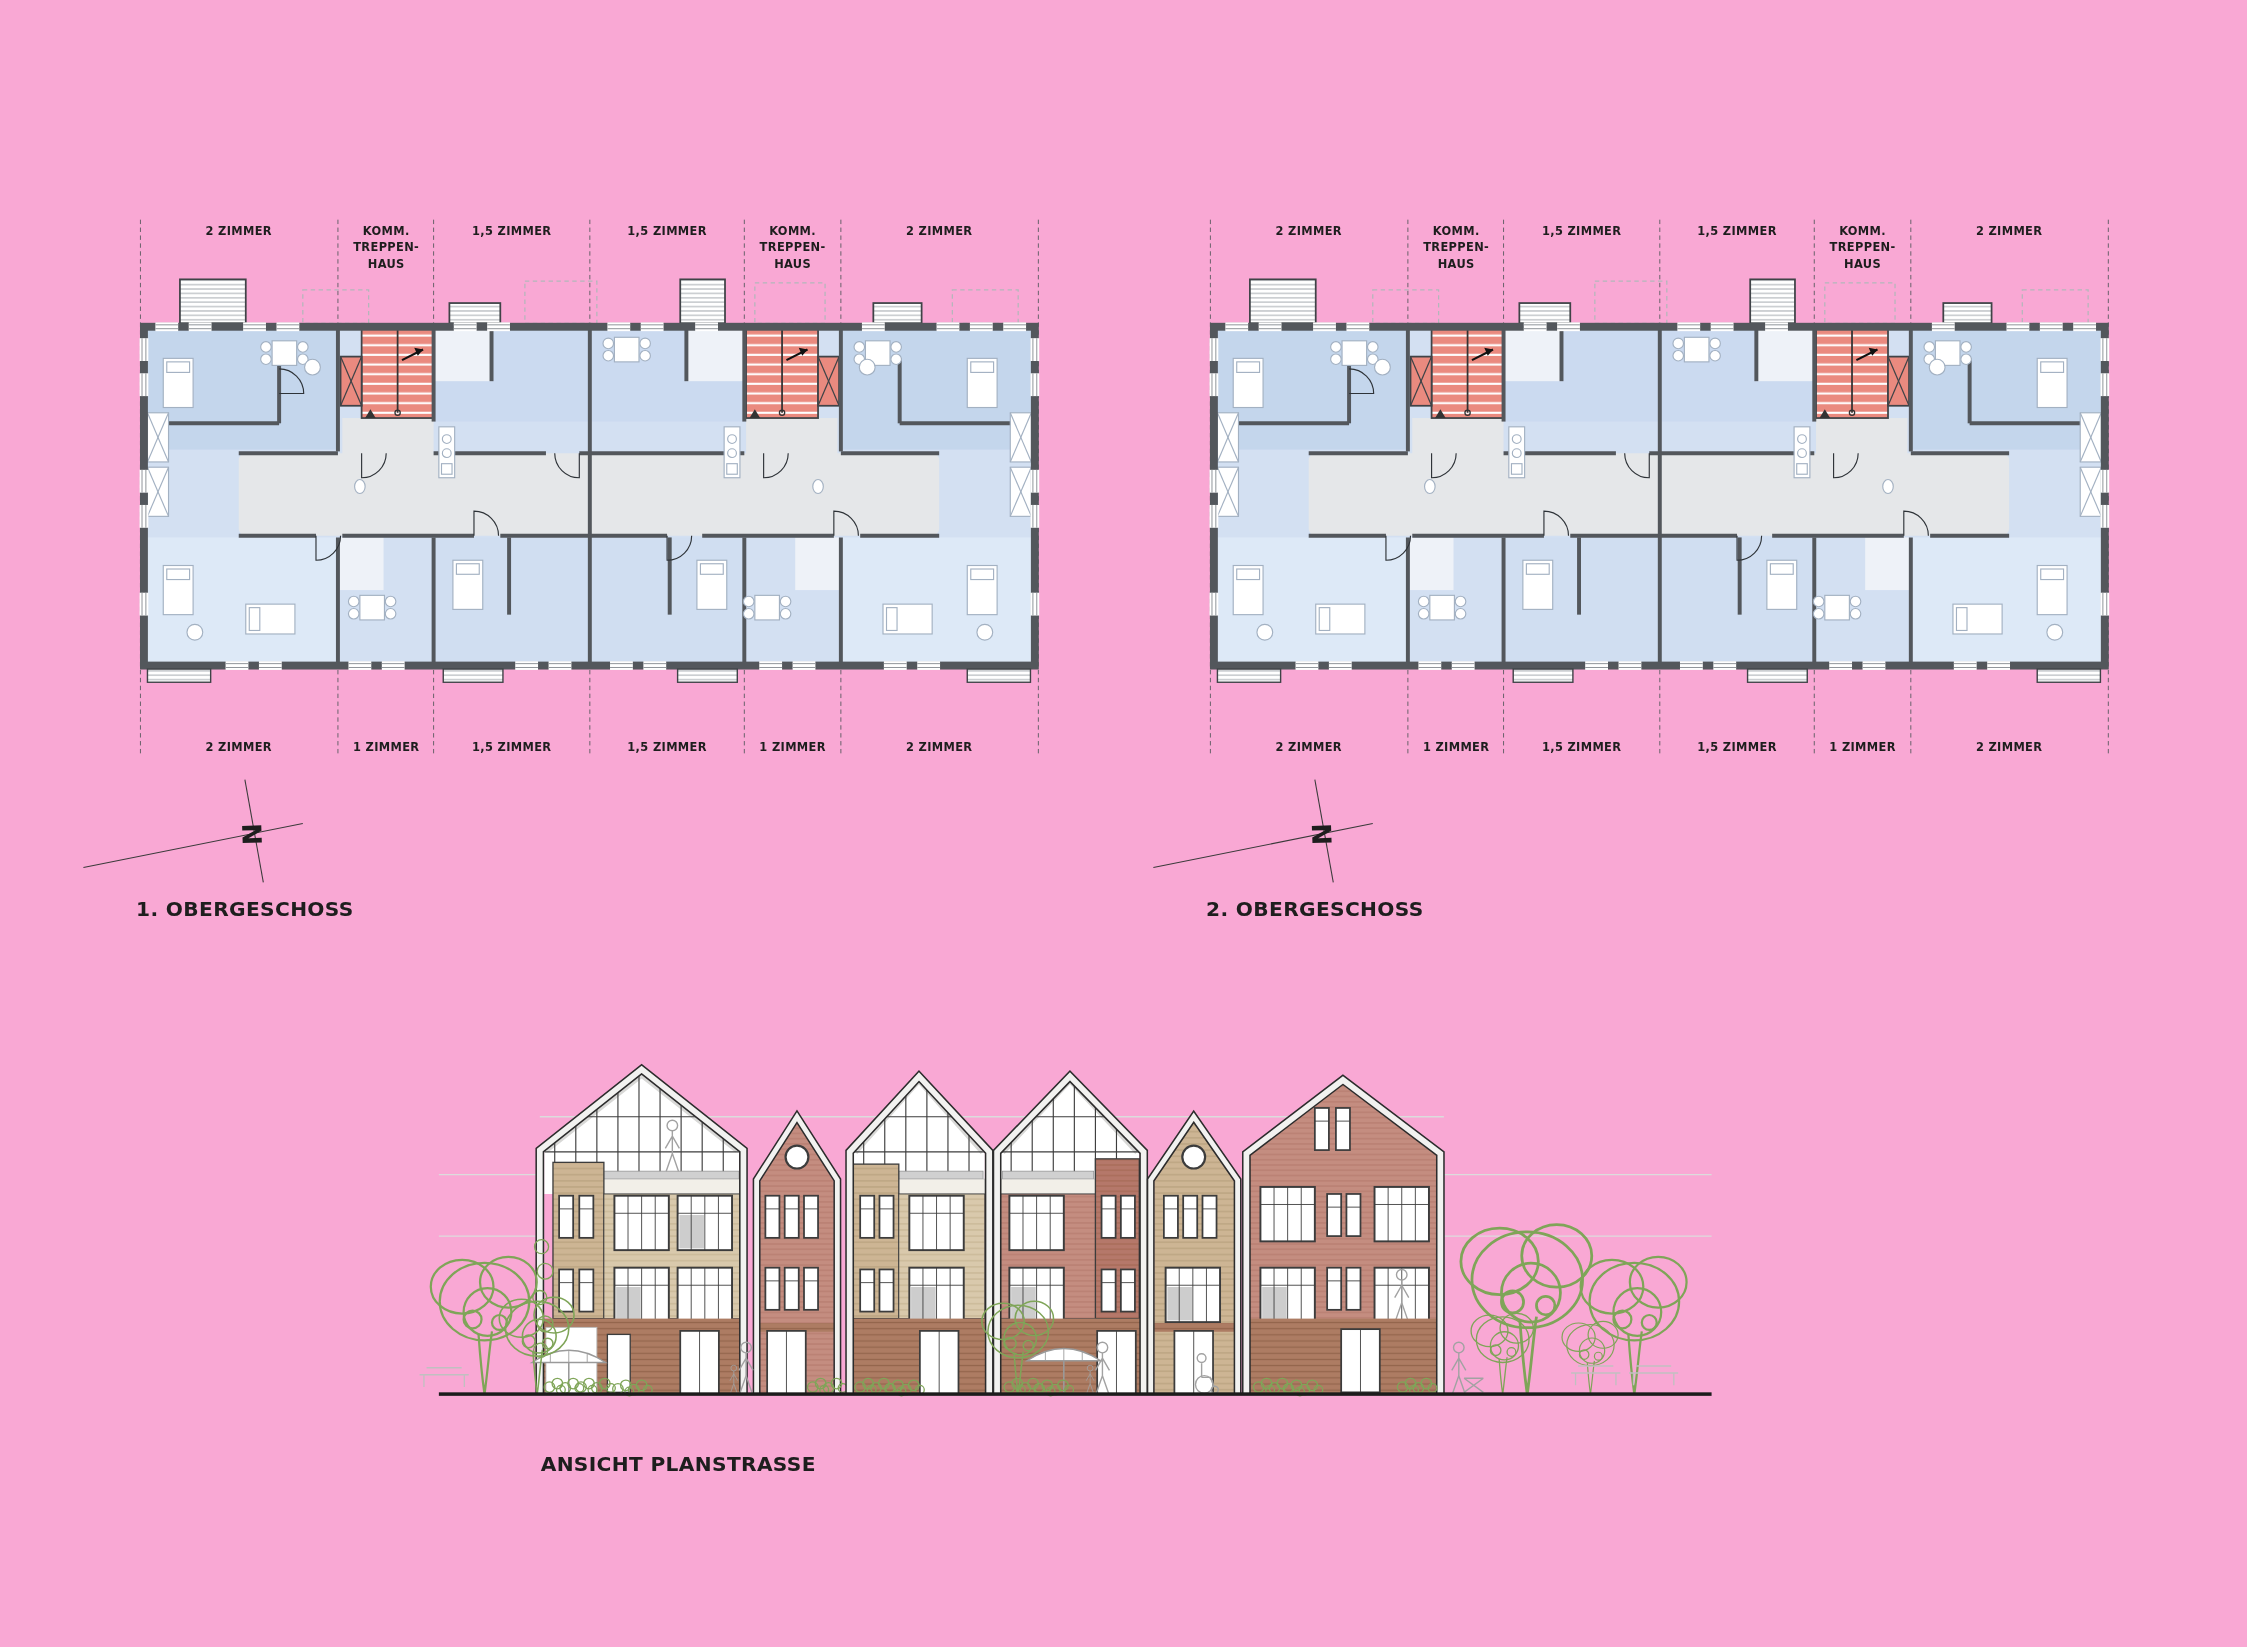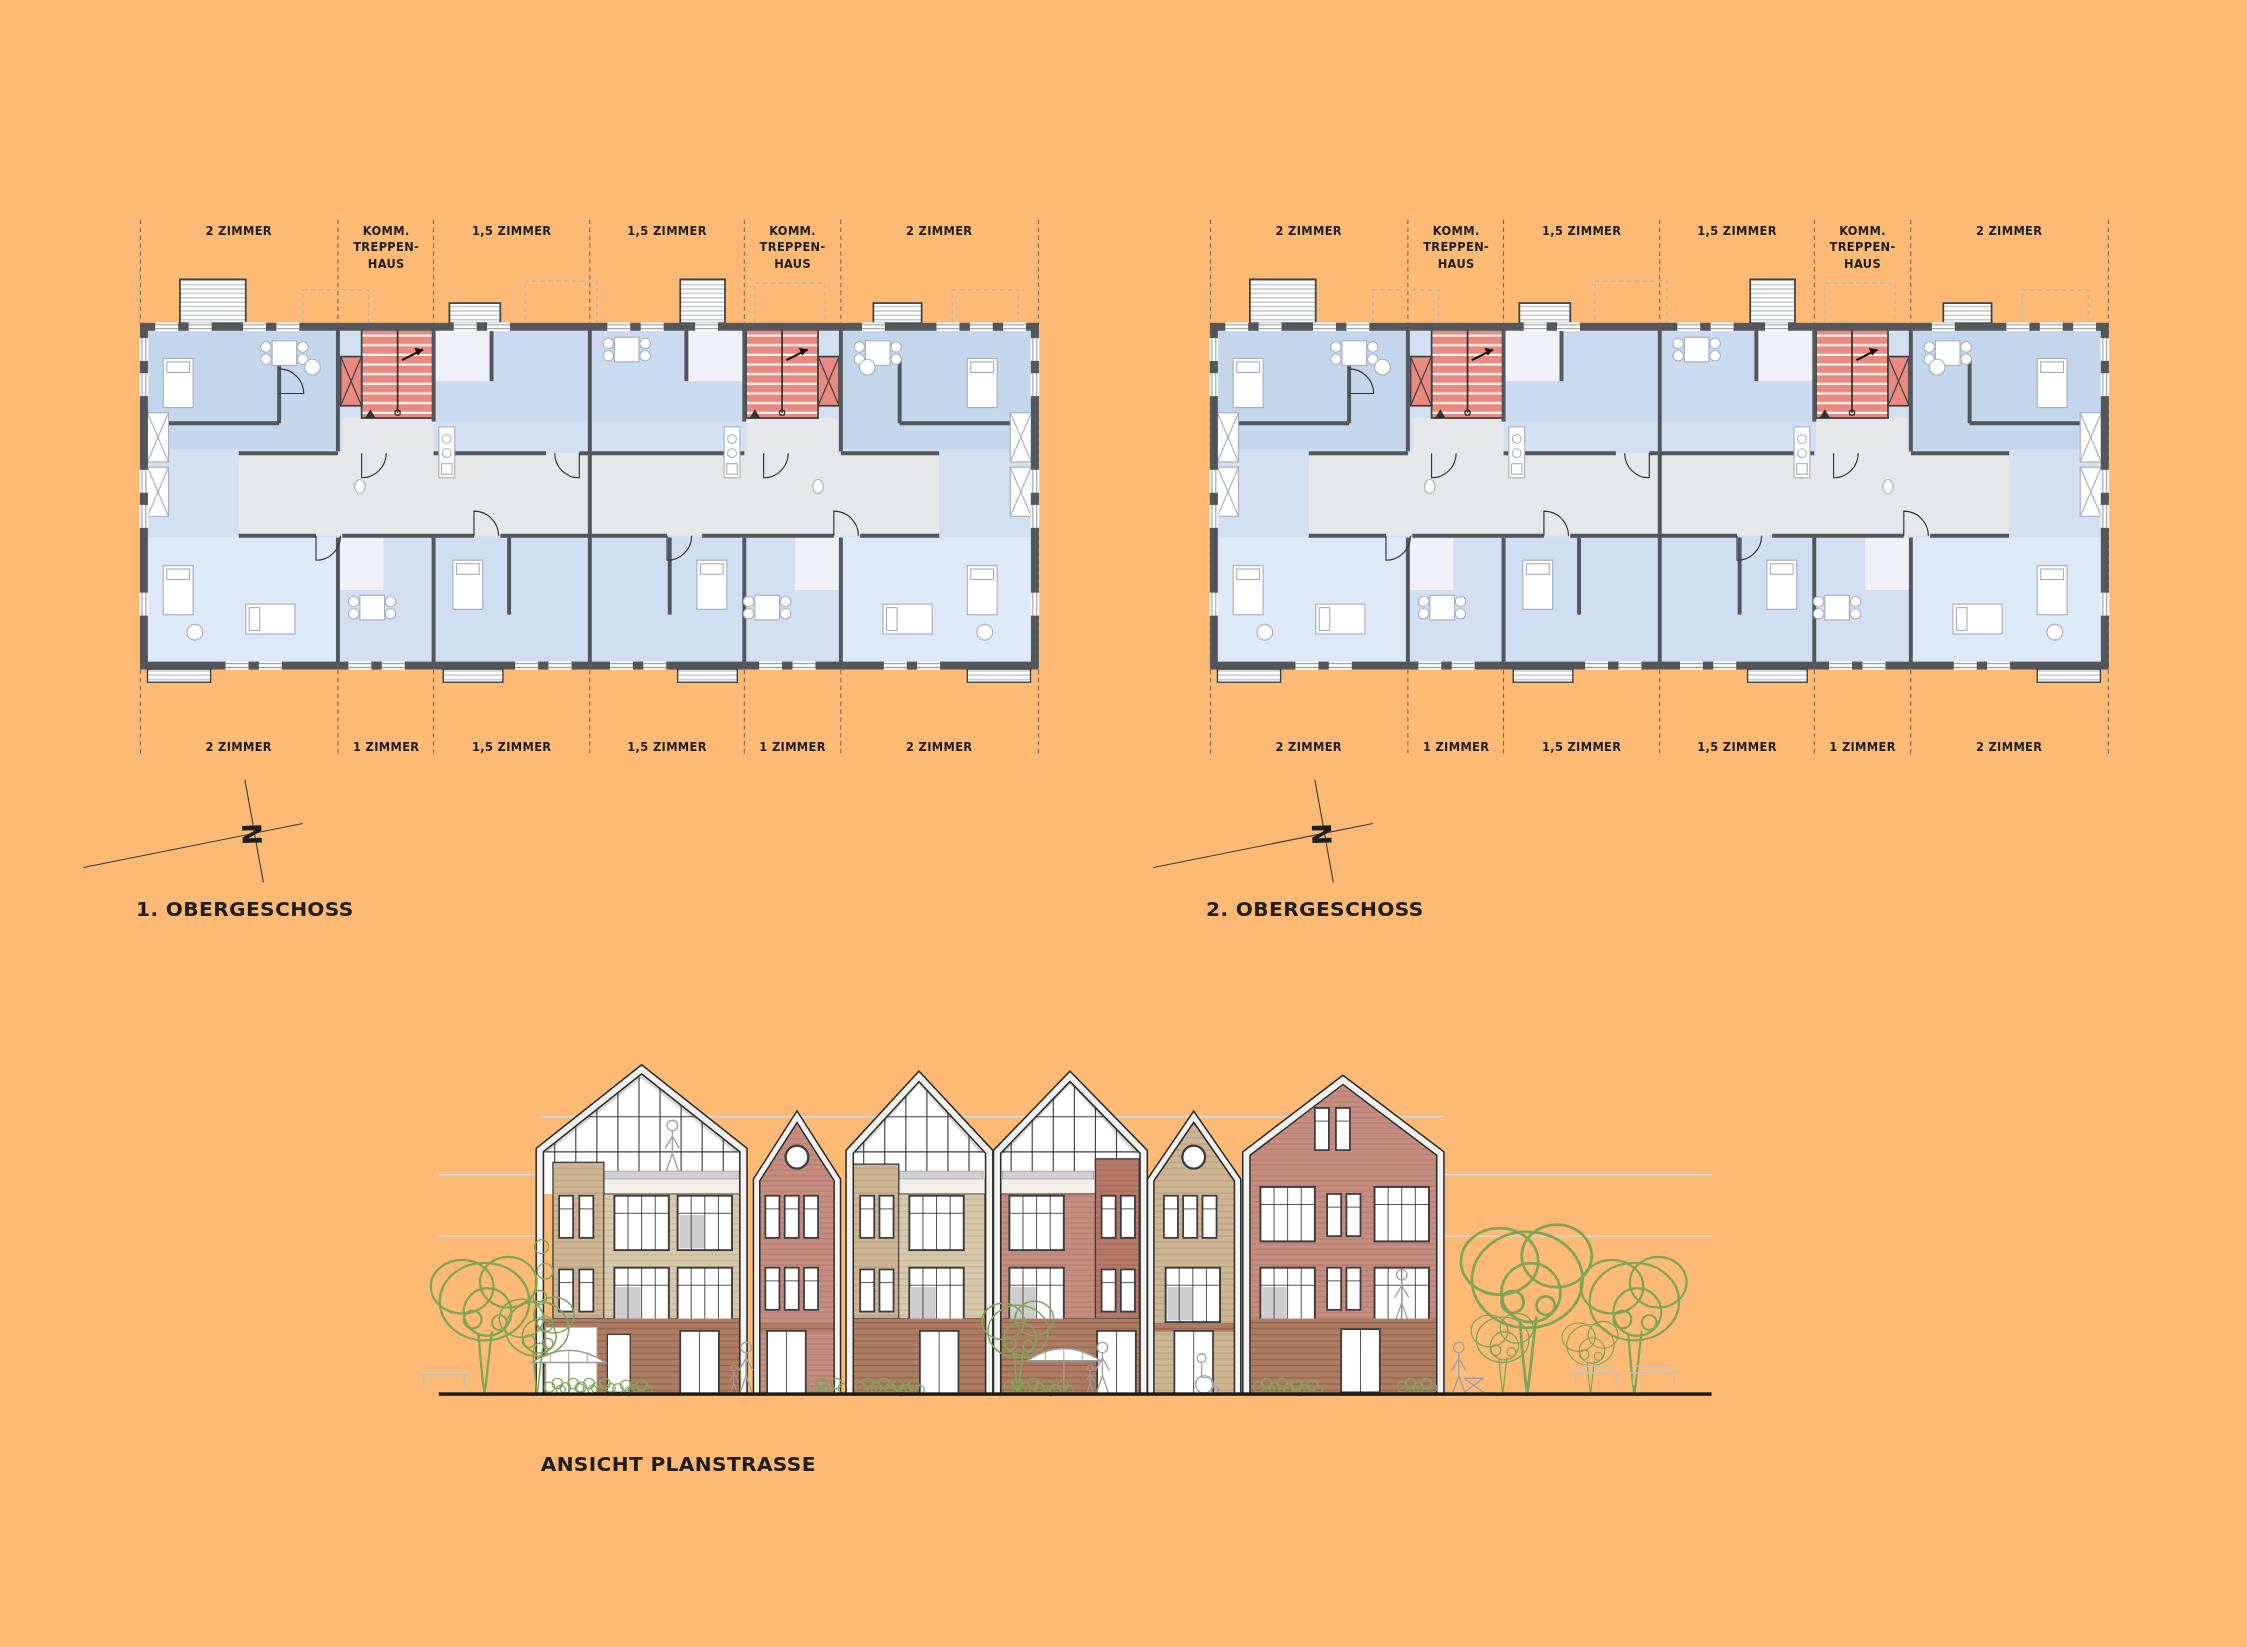--- a/index.html
+++ b/index.html
@@ -3,7 +3,7 @@
 <meta charset="utf-8">
 <style>
   html,body{margin:0;padding:0;background:#fff;}
-  #stage{position:relative;width:2247px;height:1648px;background:#fdba74;overflow:hidden;}
+  #stage{position:relative;width:2247px;height:1648px;background:#f9a8d4;overflow:hidden;}
   svg{display:block;}
   .t{font-family:"DejaVu Sans","Liberation Sans",sans-serif;font-weight:700;fill:#1e1e1e;}
   .lbl{font-size:13px;letter-spacing:.4px;}

